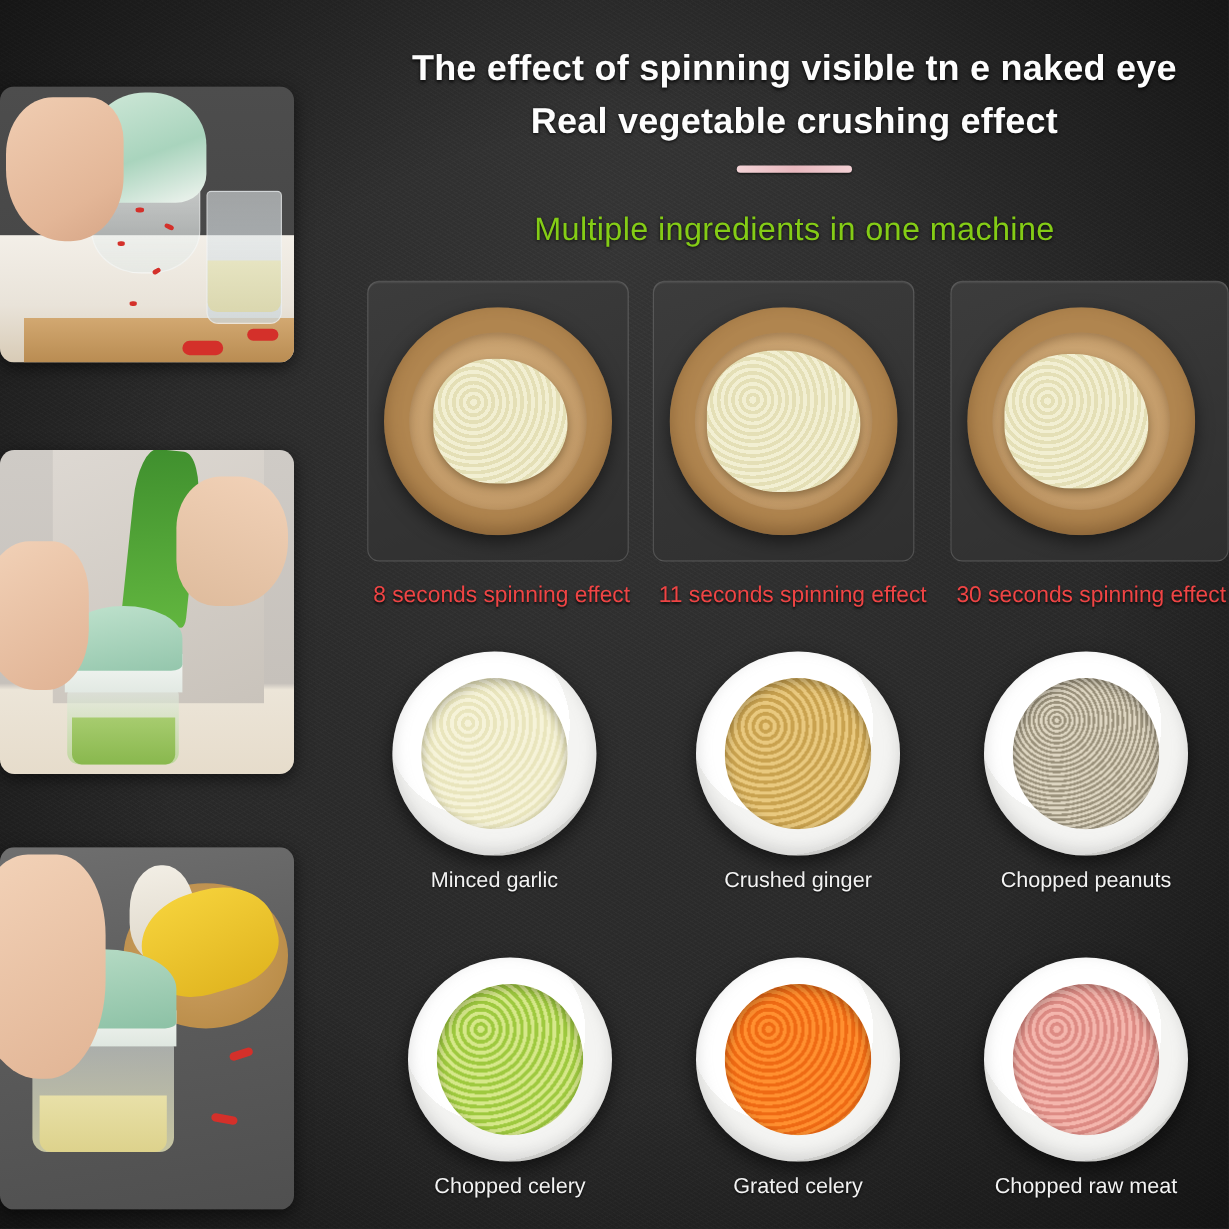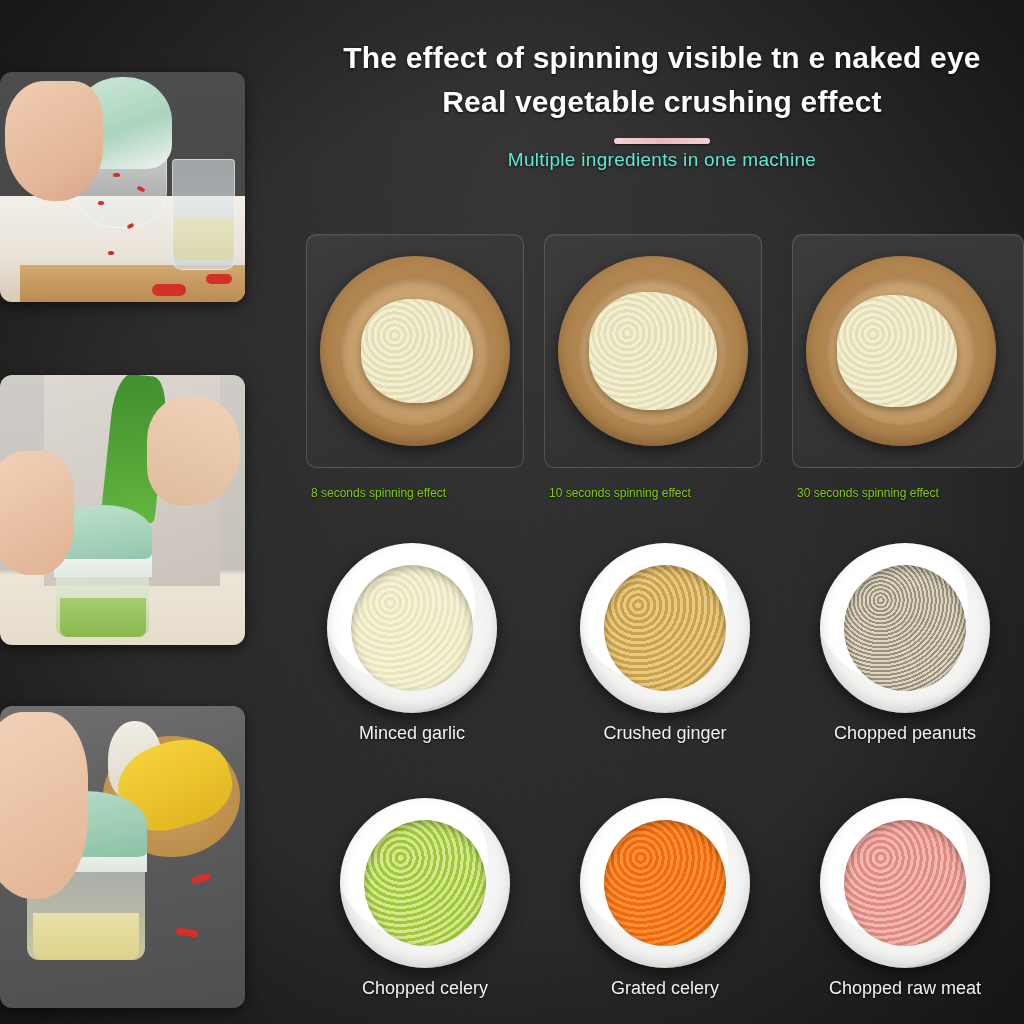--- a/index.html
+++ b/index.html
@@ -37,8 +37,8 @@
     box-shadow:0 1px 2px rgba(0,0,0,.6);
   }
   .h2{
-    margin-top:5px;
-    font-size:19px; color:#5eead4; font-weight:400; letter-spacing:.3px;
+    margin-top:32px;
+    font-size:27px; color:#84cc16; font-weight:400; letter-spacing:.3px;
     text-shadow:0 1px 3px rgba(0,0,0,.8);
     white-space:nowrap;
   }

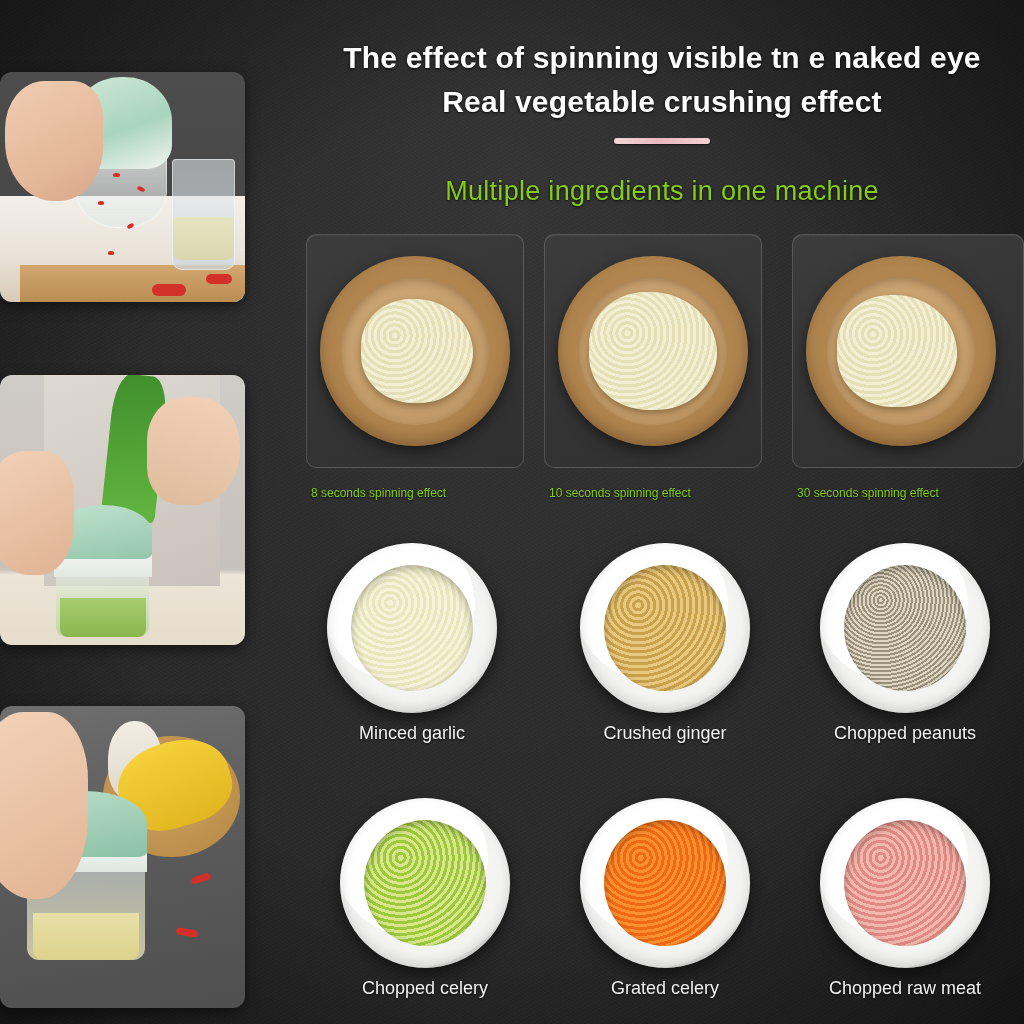--- a/index.html
+++ b/index.html
@@ -152,7 +152,7 @@
   #mince3{ width:120px; height:112px; margin-left:-4px; }
 
   .plate-caption{
-    position:absolute; top:486px; color:#84cc16; font-size:12px; white-space:nowrap;
+    position:absolute; top:486px; color:#ef4444; font-size:19px; white-space:nowrap;
     text-shadow:0 1px 2px rgba(0,0,0,.8);
   }
 

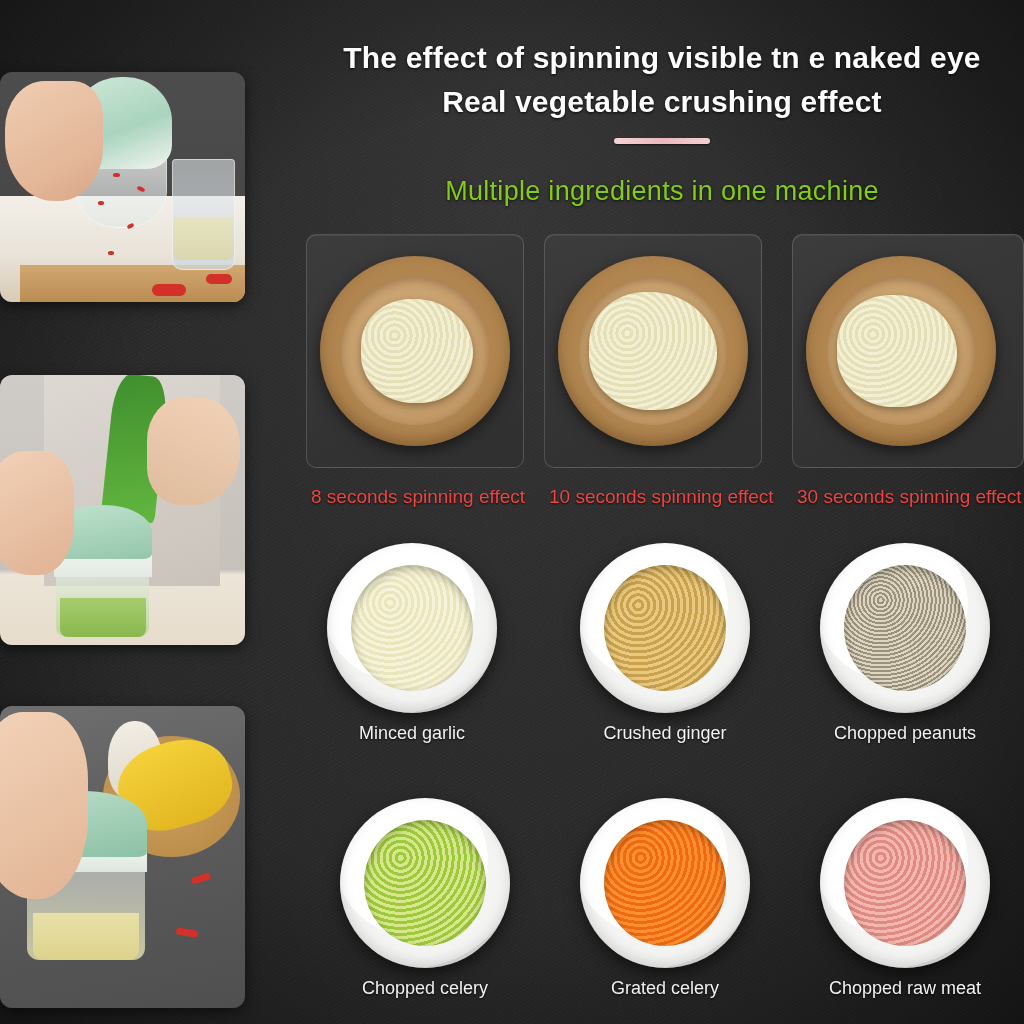--- a/index.html
+++ b/index.html
@@ -284,7 +284,7 @@
 </div>
 
 <div class="plate-caption" style="left:311px;">8 seconds spinning effect</div>
-<div class="plate-caption" style="left:549px;">10 seconds spinning effect</div>
+<div class="plate-caption" style="left:549px;">11 seconds spinning effect</div>
 <div class="plate-caption" style="left:797px;">30 seconds spinning effect</div>
 
 <div class="bowl-cell" style="left:312px; top:543px;">

